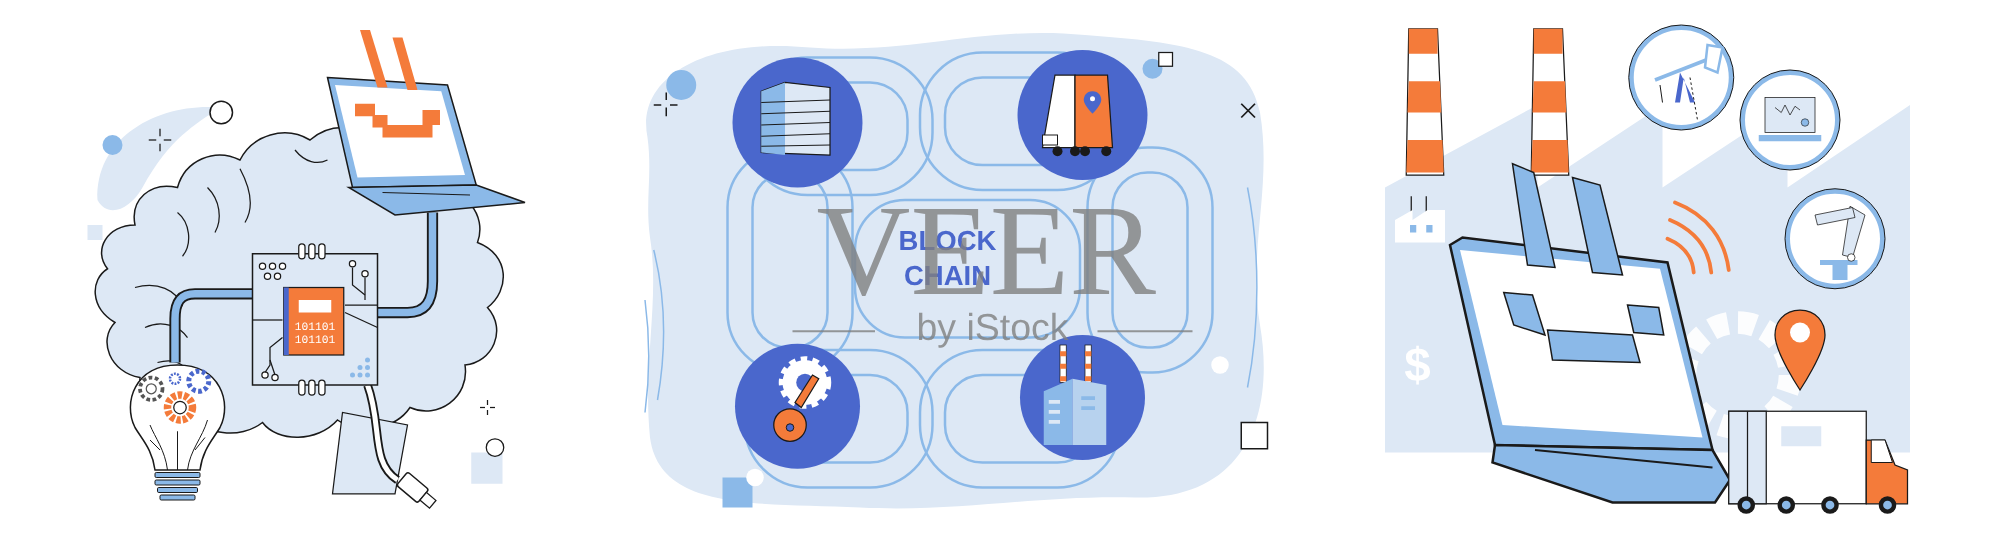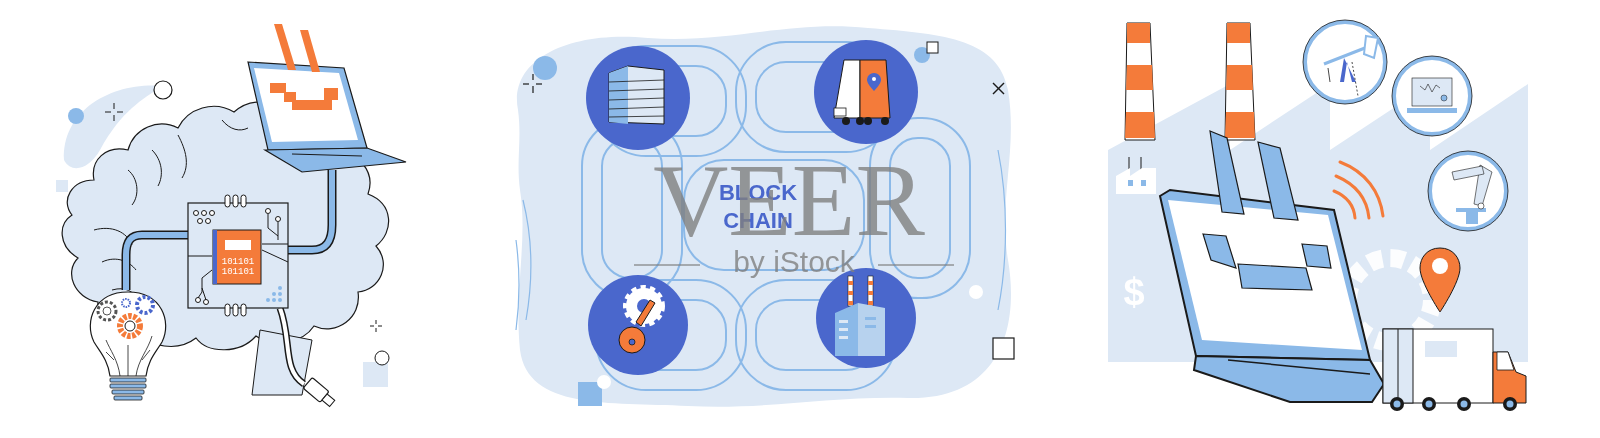--- a/index.html
+++ b/index.html
@@ -5,7 +5,7 @@
   html, body { margin:0; padding:0; background:#ffffff; }
   body { width:1600px; height:438px; overflow:hidden; position:relative; font-family:"Liberation Sans", sans-serif; }
   .panel { position:absolute; top:0; height:438px; }
-  #panel-ai { left:2px; width:460px; }
+  #panel-ai { left:16px; width:460px; }
   #panel-blockchain { left:478px; width:580px; }
   #panel-industry { left:1060px; width:540px; }
   svg { display:block; }

